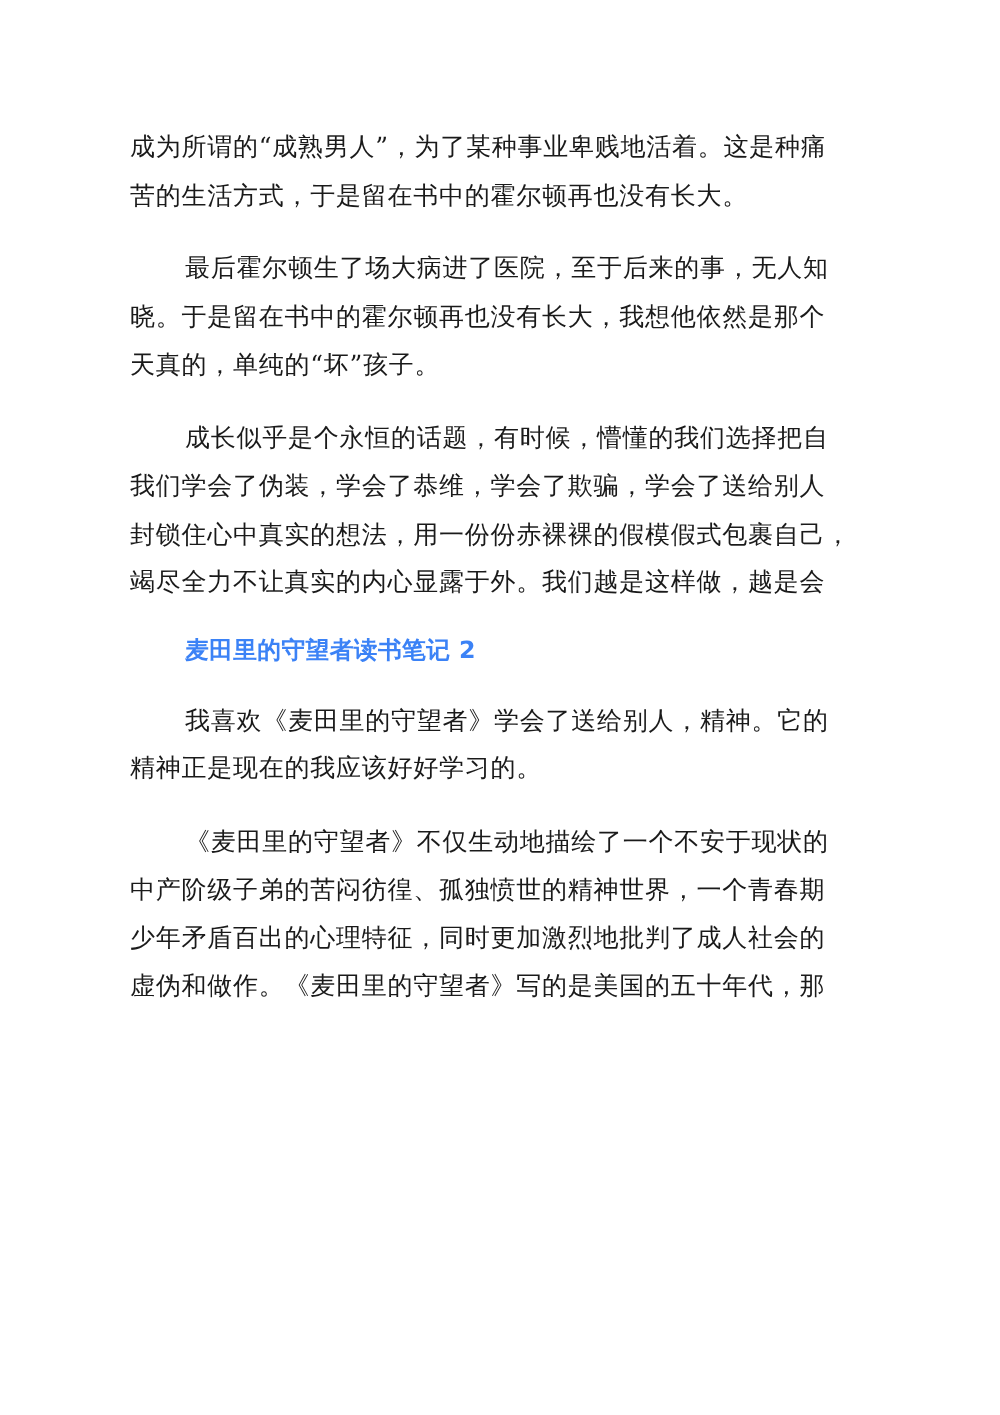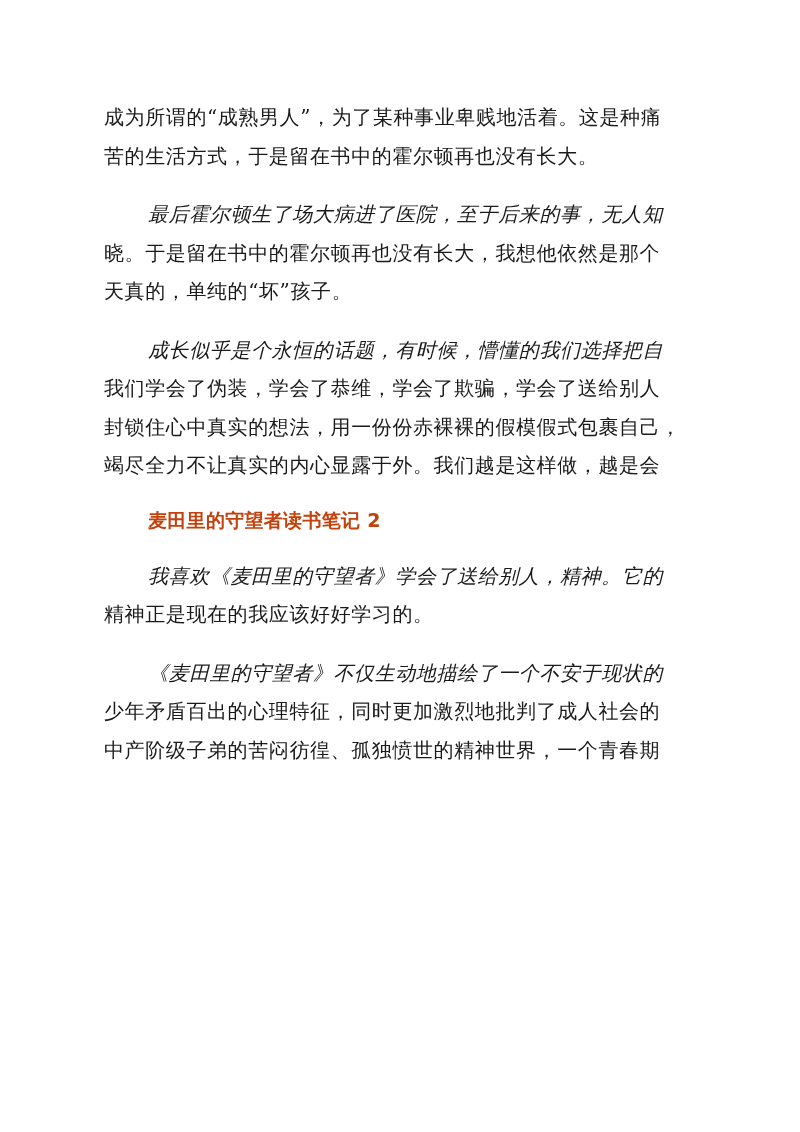--- a/index.html
+++ b/index.html
@@ -34,7 +34,6 @@
     }
     .para .line.indent {
       padding-left: 44px;
-      font-style: italic;
     }
     .heading {
       font-family: "DejaVu Sans", "Liberation Sans", sans-serif;

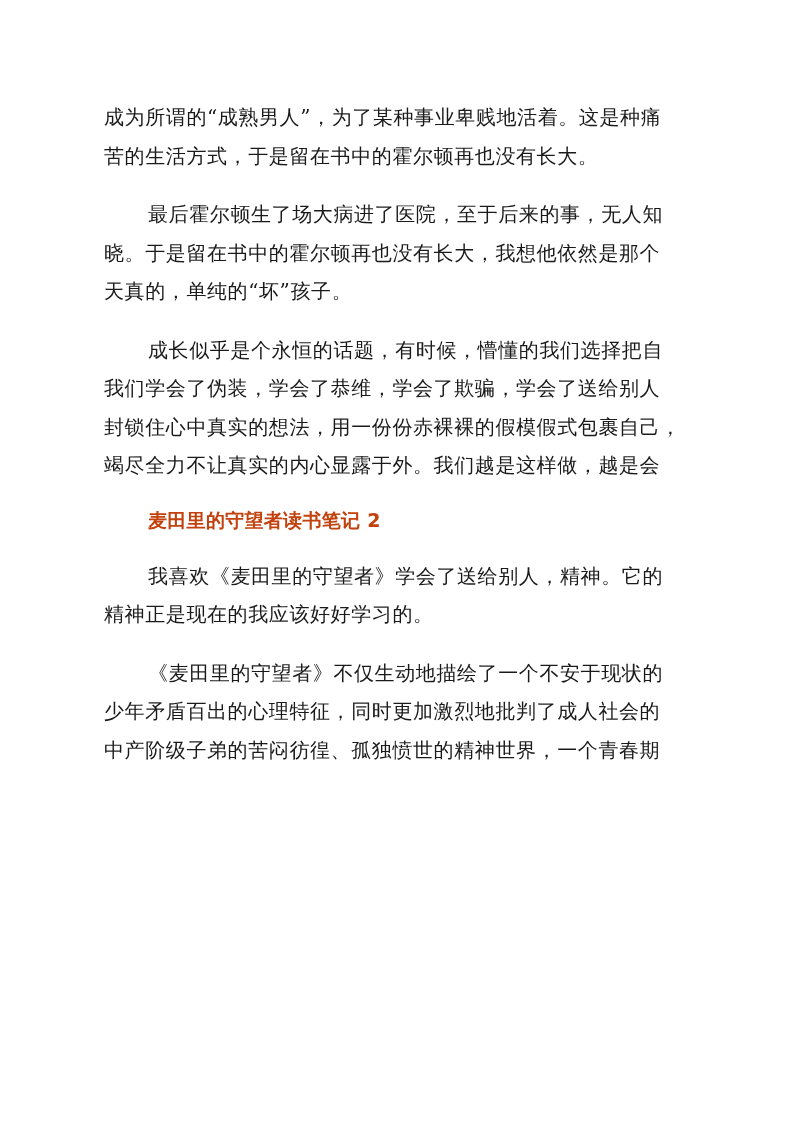--- a/index.html
+++ b/index.html
@@ -69,7 +69,7 @@
     <span class="line">竭尽全力不让真实的内心显露于外。我们越是这样做，越是会</span>
   </p>
 
-  <h2 class="heading" style="color: #c2410c;">麦田里的守望者读书笔记 2</h2>
+  <h2 class="heading" style="color: #3b82f6;">麦田里的守望者读书笔记 2</h2>
 
   <p class="para">
     <span class="line indent">我喜欢《麦田里的守望者》学会了送给别人，精神。它的</span>

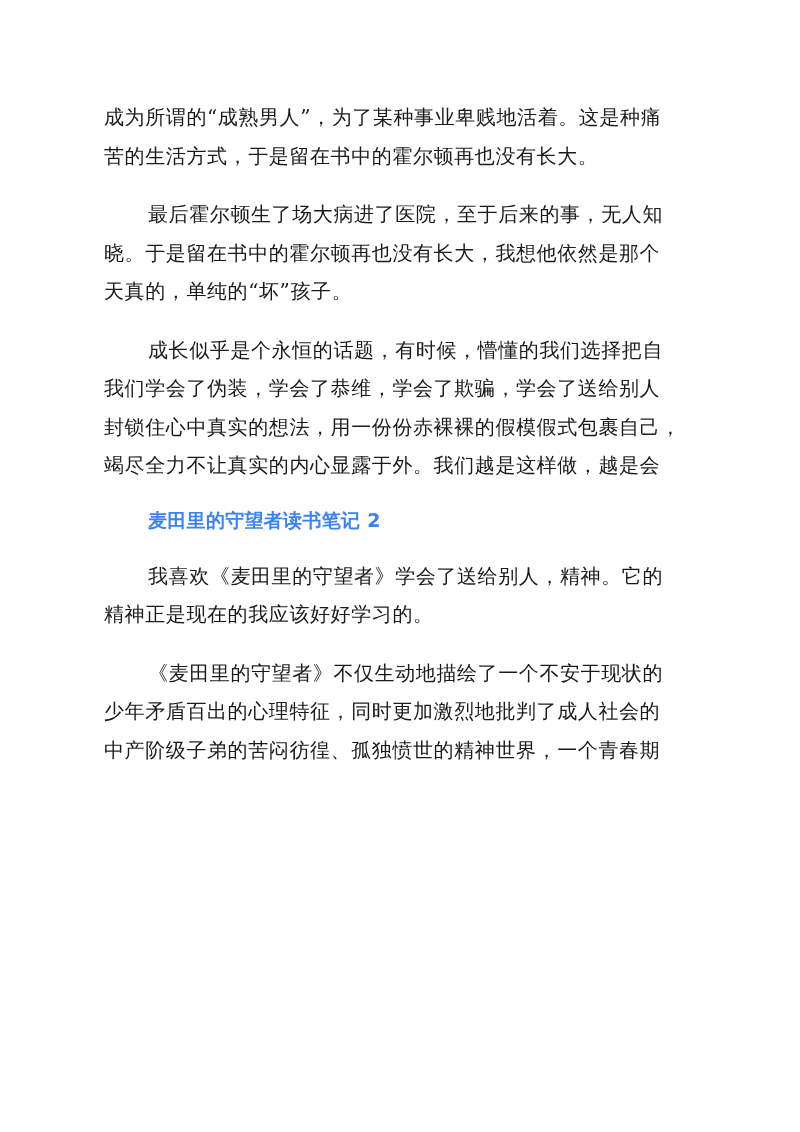--- a/index.html
+++ b/index.html
@@ -78,8 +78,8 @@
 
   <p class="para">
     <span class="line indent">《麦田里的守望者》不仅生动地描绘了一个不安于现状的</span>
+    <span class="line">中产阶级子弟的苦闷彷徨、孤独愤世的精神世界，一个青春期</span>
     <span class="line">少年矛盾百出的心理特征，同时更加激烈地批判了成人社会的</span>
-    <span class="line">中产阶级子弟的苦闷彷徨、孤独愤世的精神世界，一个青春期</span>
   </p>
 
 </div>

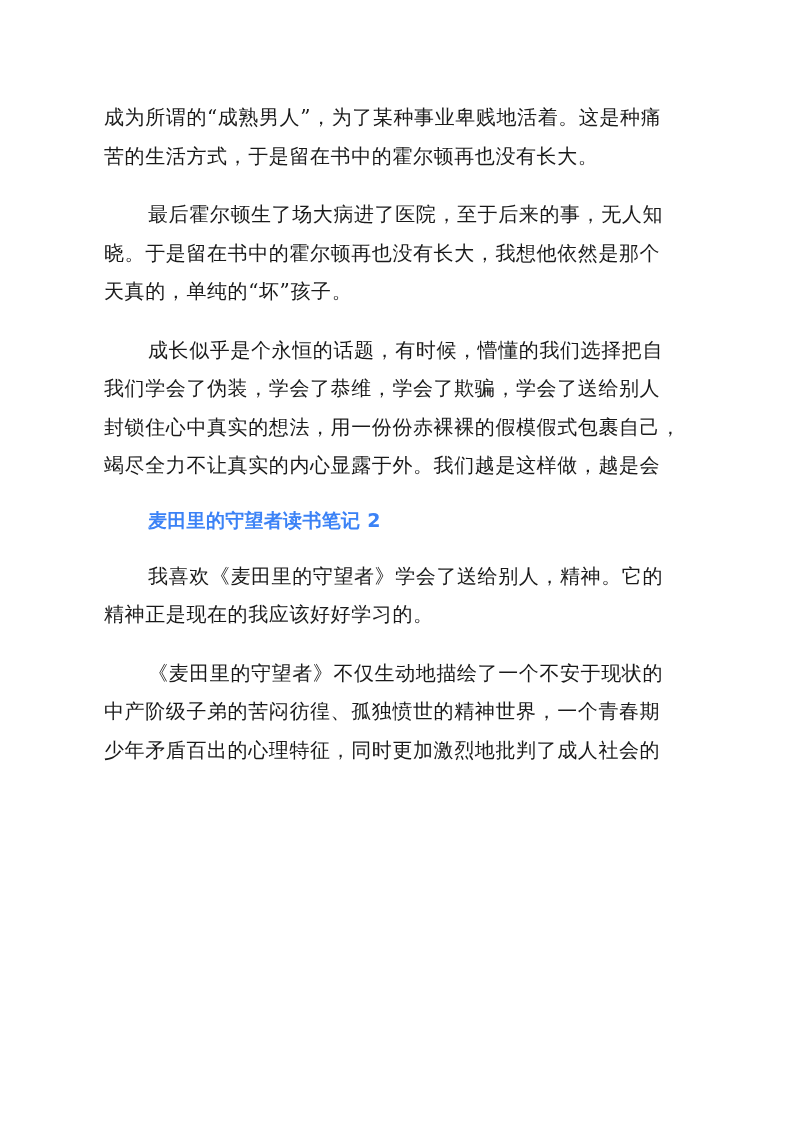--- a/index.html
+++ b/index.html
@@ -80,6 +80,7 @@
     <span class="line indent">《麦田里的守望者》不仅生动地描绘了一个不安于现状的</span>
     <span class="line">中产阶级子弟的苦闷彷徨、孤独愤世的精神世界，一个青春期</span>
     <span class="line">少年矛盾百出的心理特征，同时更加激烈地批判了成人社会的</span>
+    <span class="line">虚伪和做作。《麦田里的守望者》写的是美国的五十年代，那</span>
   </p>
 
 </div>

